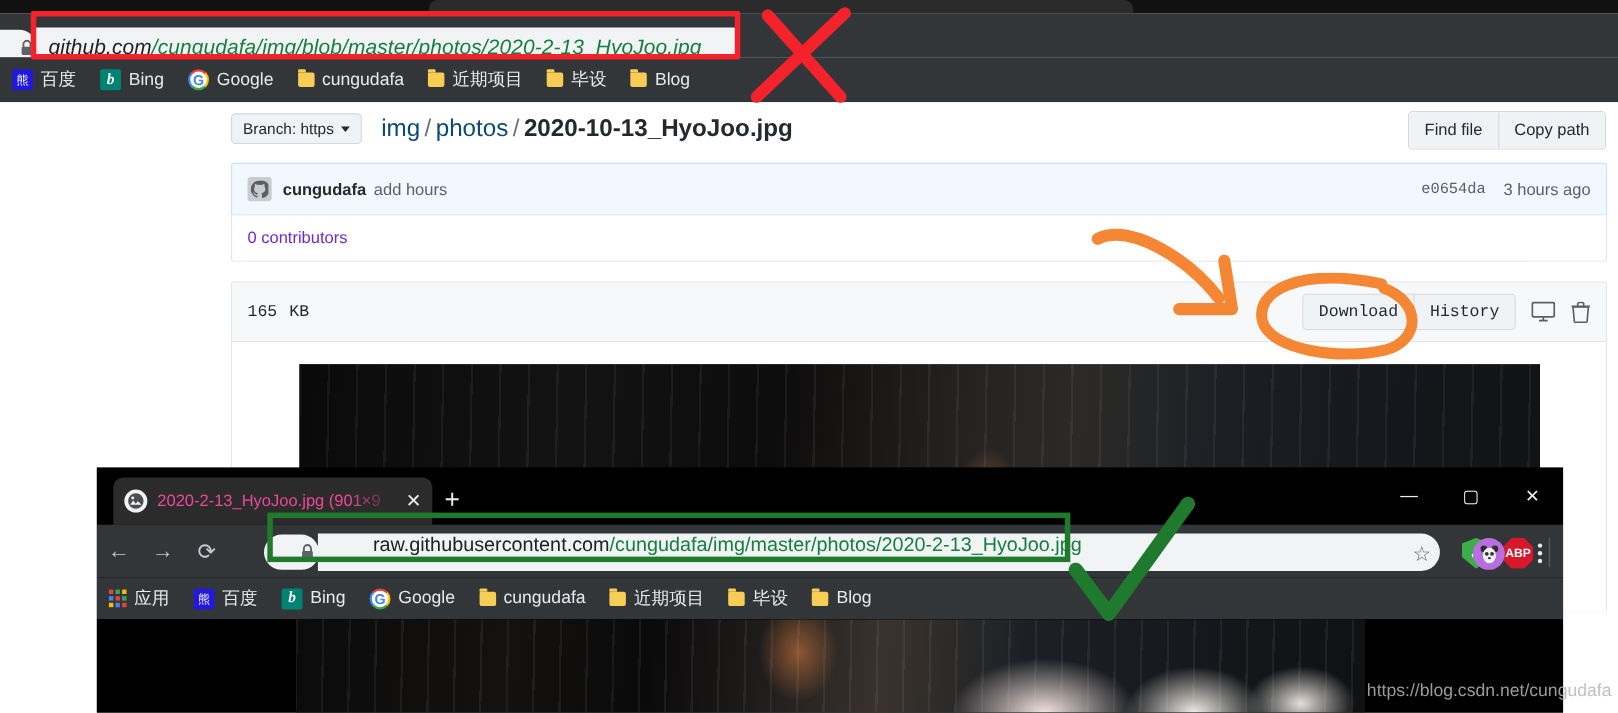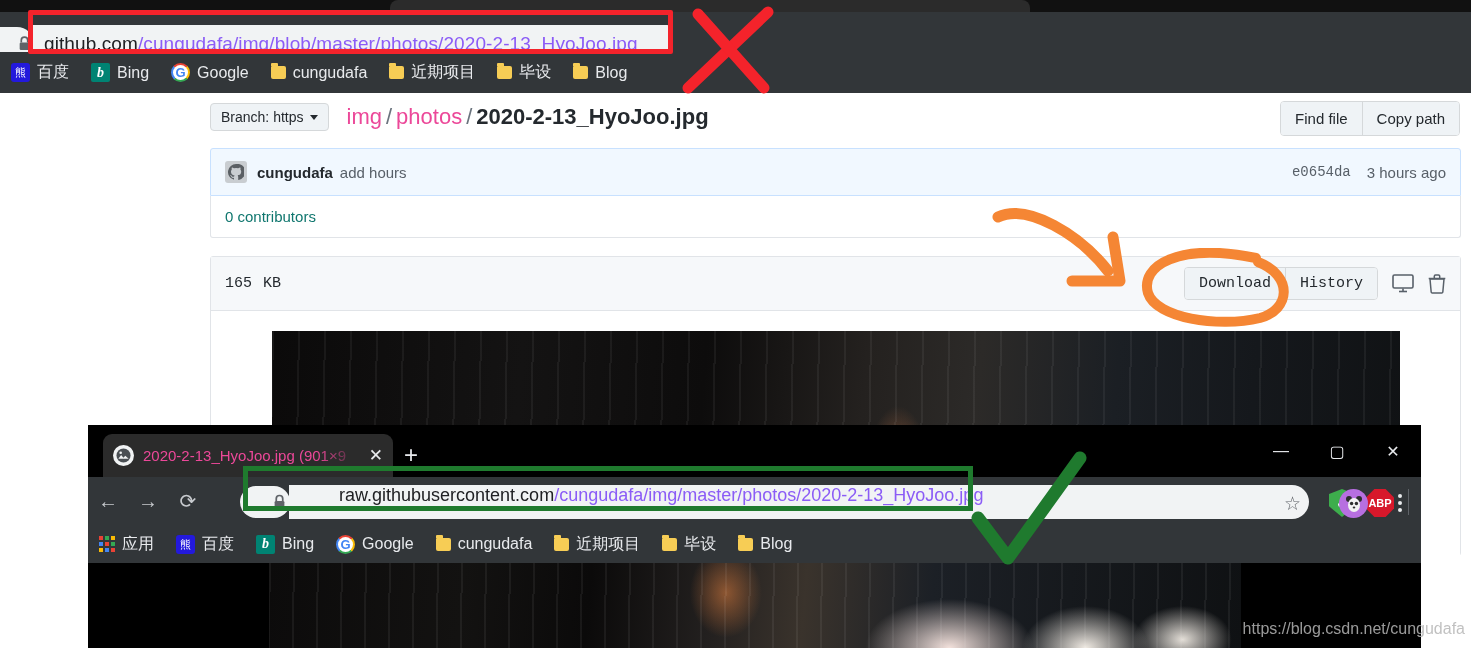--- a/index.html
+++ b/index.html
@@ -21,6 +21,7 @@
   .w1-omnibar {
     position: absolute; left: 0; top: 12px; width: 1471px; height: 40px;
     background: #323639;
+    font-style: italic;
   }
   .w1-lockcircle {
     position: absolute; left: -18px; top: 15px; width: 52px; height: 34px;

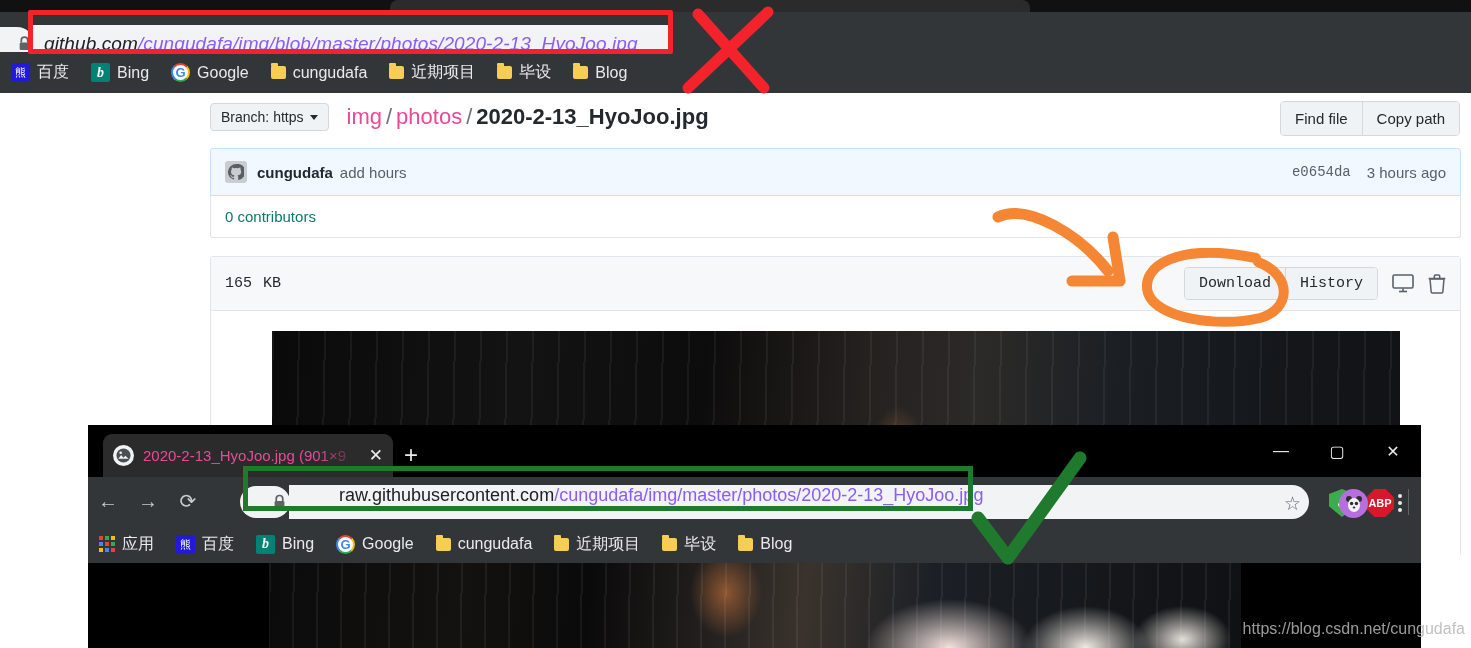--- a/index.html
+++ b/index.html
@@ -38,7 +38,7 @@
     font-size: 19px; letter-spacing: .1px; white-space: nowrap; overflow: hidden;
   }
   .u-dark { color: #202124; }
-  .u-grey { color: #8b5cf6; }
+  .u-grey { color: #15803d; }
 
   .w1-bookmarks {
     position: absolute; left: 0; top: 52px; width: 1471px; height: 41px;

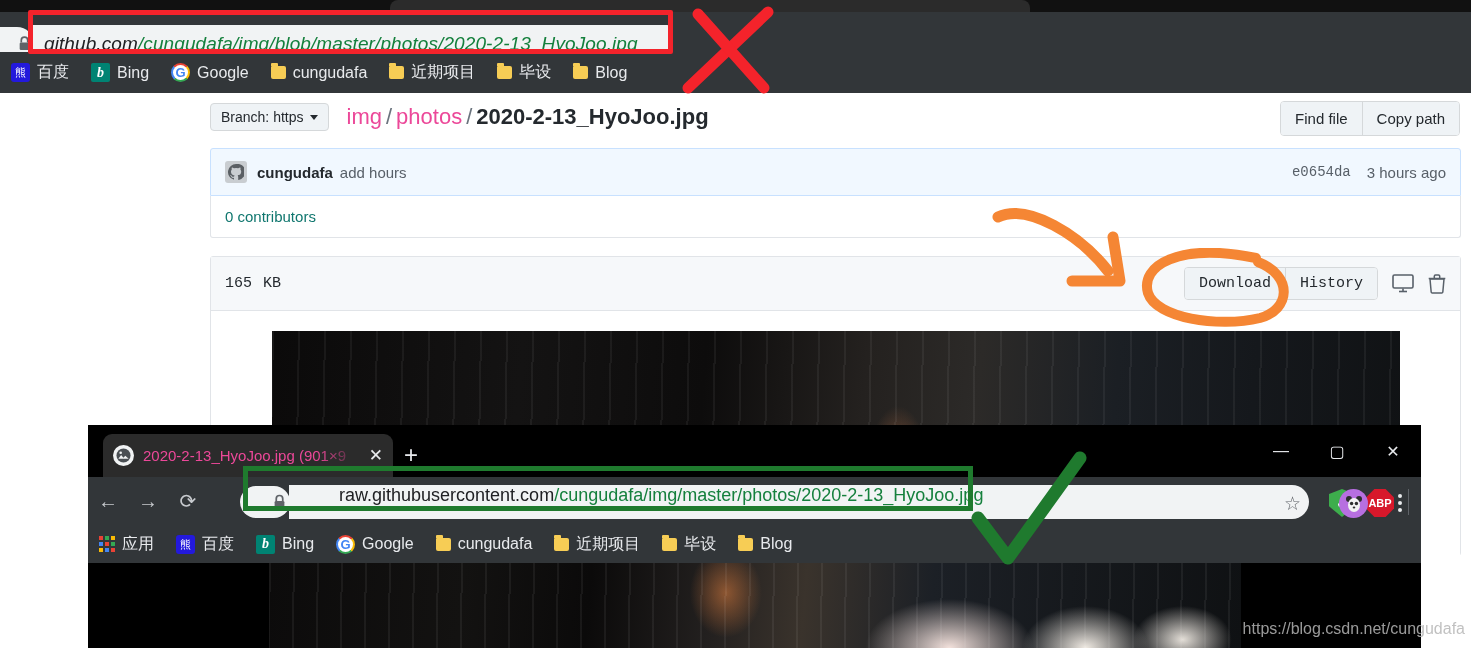--- a/index.html
+++ b/index.html
@@ -104,7 +104,7 @@
   .caret { width: 0; height: 0; border-left: 4px solid transparent;
     border-right: 4px solid transparent; border-top: 5px solid #24292e; display:inline-block; }
   .breadcrumb { margin-left: 18px; font-size: 22px; color: #24292e; }
-  .breadcrumb a { color: #ec4899; text-decoration: none; }
+  .breadcrumb a { color: #0c4a6e; text-decoration: none; }
   .breadcrumb .sep { color: #6a737d; margin: 0 4px; }
   .breadcrumb .final { font-weight: bold; }
 

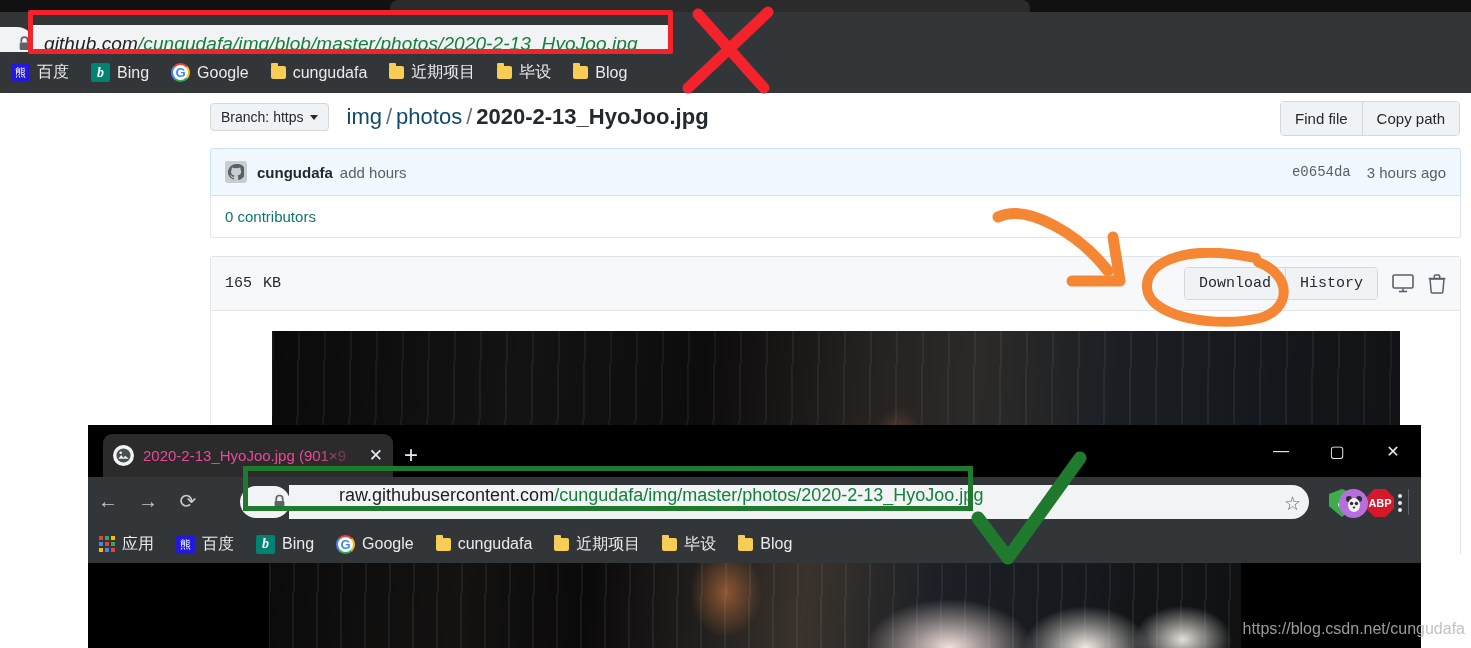--- a/index.html
+++ b/index.html
@@ -366,7 +366,7 @@
         <span class="caret"></span>
       </span>
       <span class="breadcrumb">
-        <a href="#">img</a><span class="sep">/</span><a href="#">photos</a><span class="sep">/</span><span class="final">2020-2-13_HyoJoo.jpg</span>
+        <a href="#">img</a><span class="sep">/</span><a href="#">photos</a><span class="sep">/</span><span class="final">2020-10-13_HyoJoo.jpg</span>
       </span>
     </div>
 

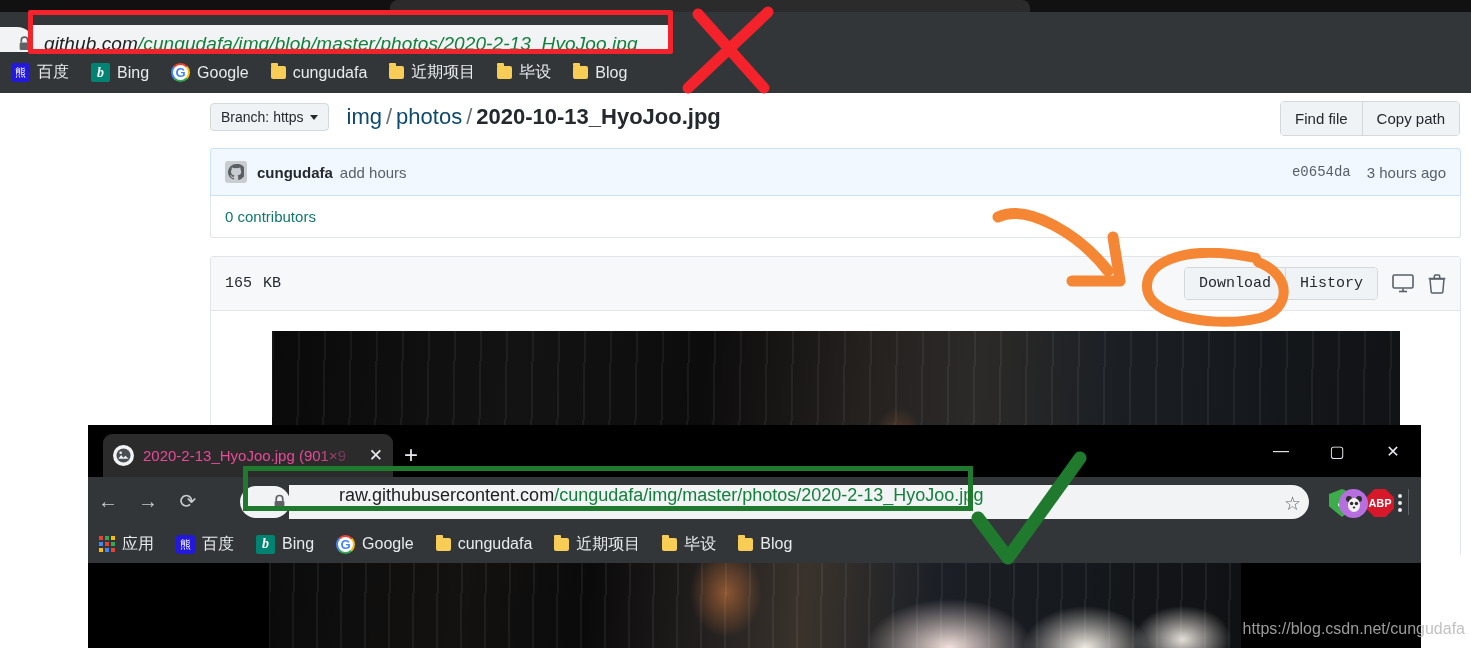--- a/index.html
+++ b/index.html
@@ -140,7 +140,7 @@
     display: flex; align-items: center; padding: 0 14px;
     border-radius: 0 0 3px 3px;
   }
-  .gh-contrib a { color: #0f766e; font-size: 15px; text-decoration: none; }
+  .gh-contrib a { color: #6d28d9; font-size: 15px; text-decoration: none; }
 
   .gh-filebox {
     position: absolute; left: 210px; top: 163px; width: 1251px; height: 300px;

